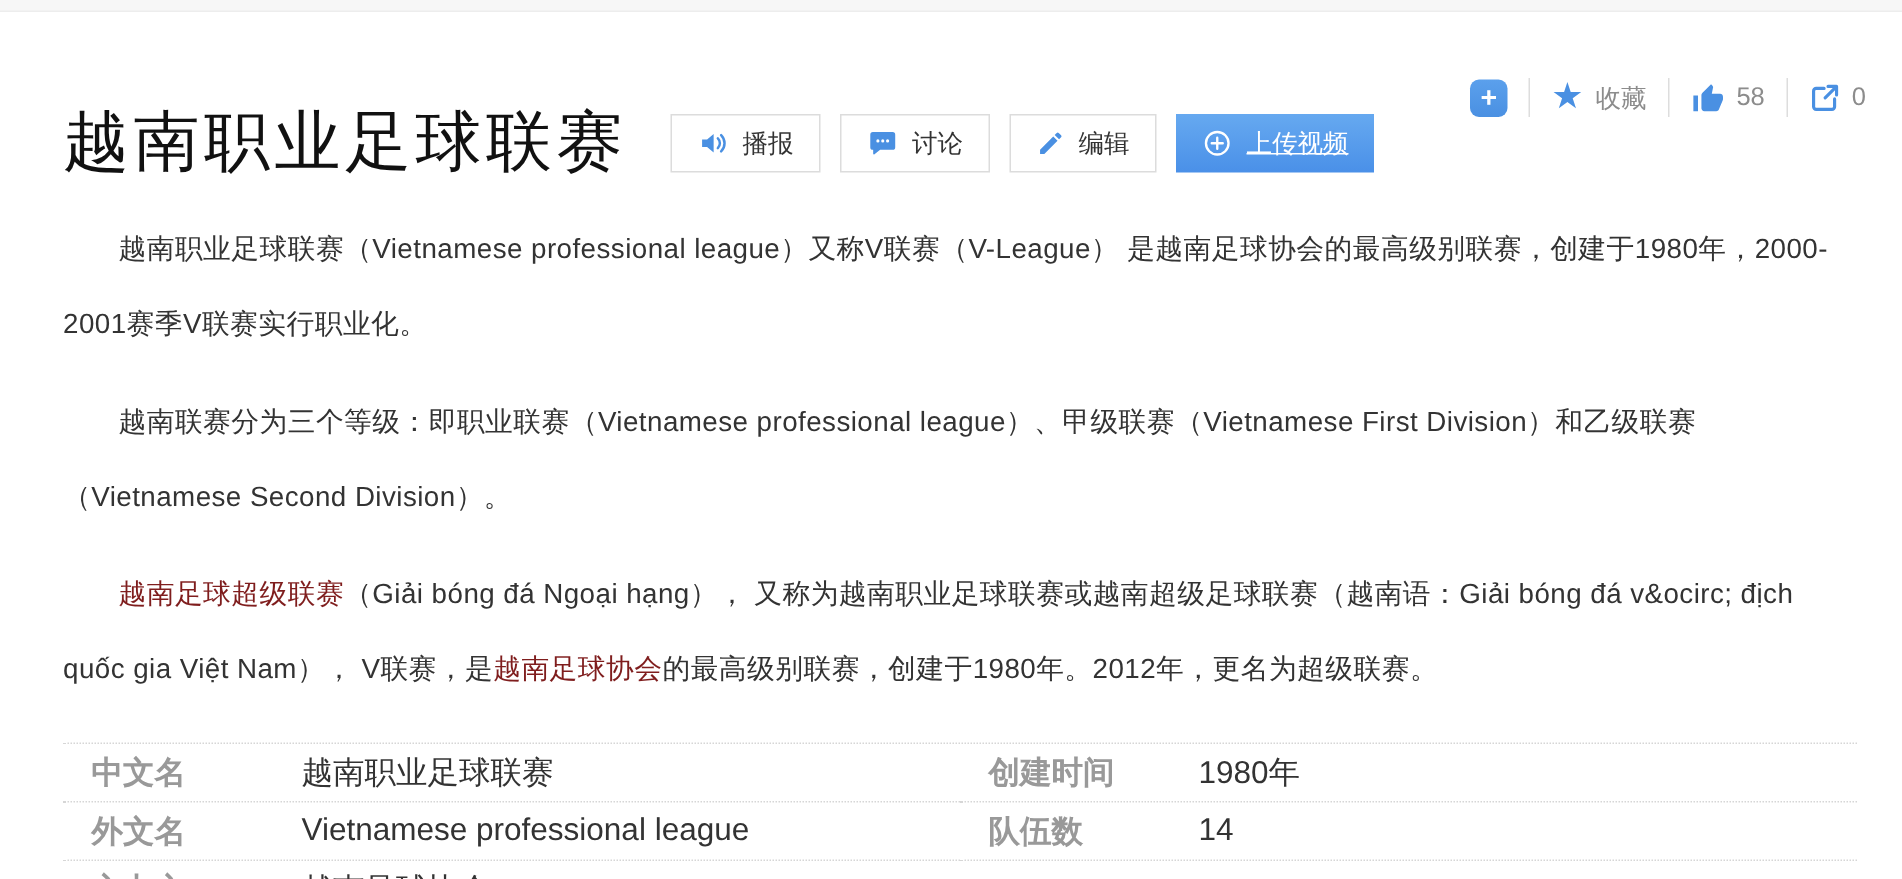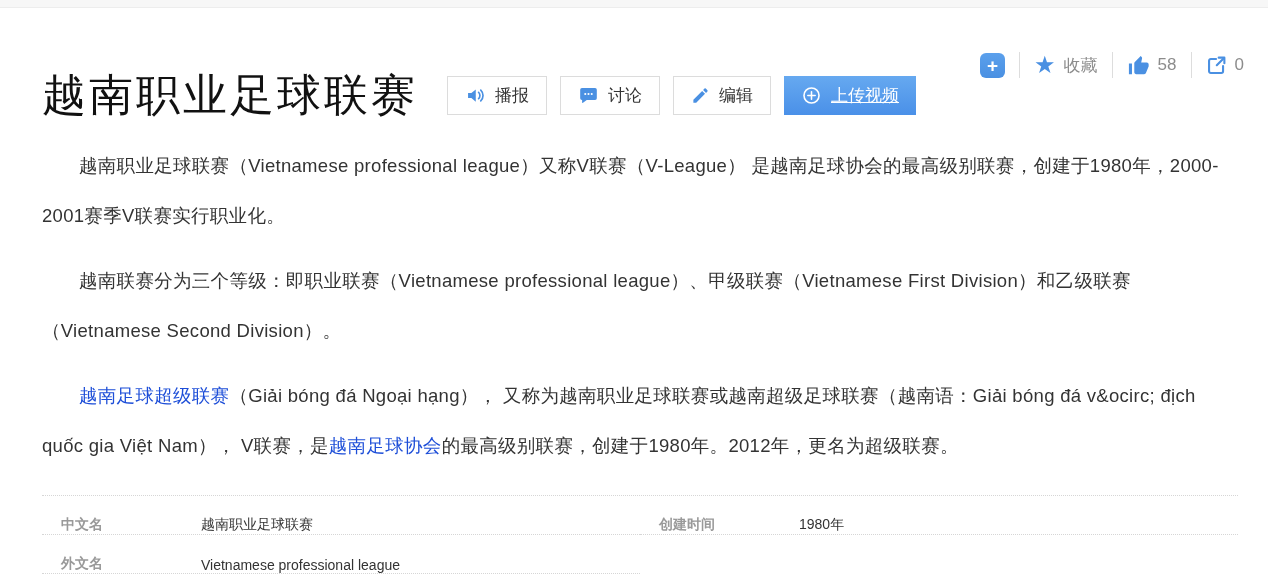--- a/index.html
+++ b/index.html
@@ -65,7 +65,7 @@
     text-indent: 2em; margin-bottom: 15px;
     letter-spacing: 0.3px;
   }
-  .inline-link { color: #1d4ed8; cursor: pointer; text-decoration: none; margin-top: 43px; }
+  .inline-link { color: #7f1d1d; cursor: pointer; text-decoration: none; margin-top: 43px; }
 
   
   .infobox {

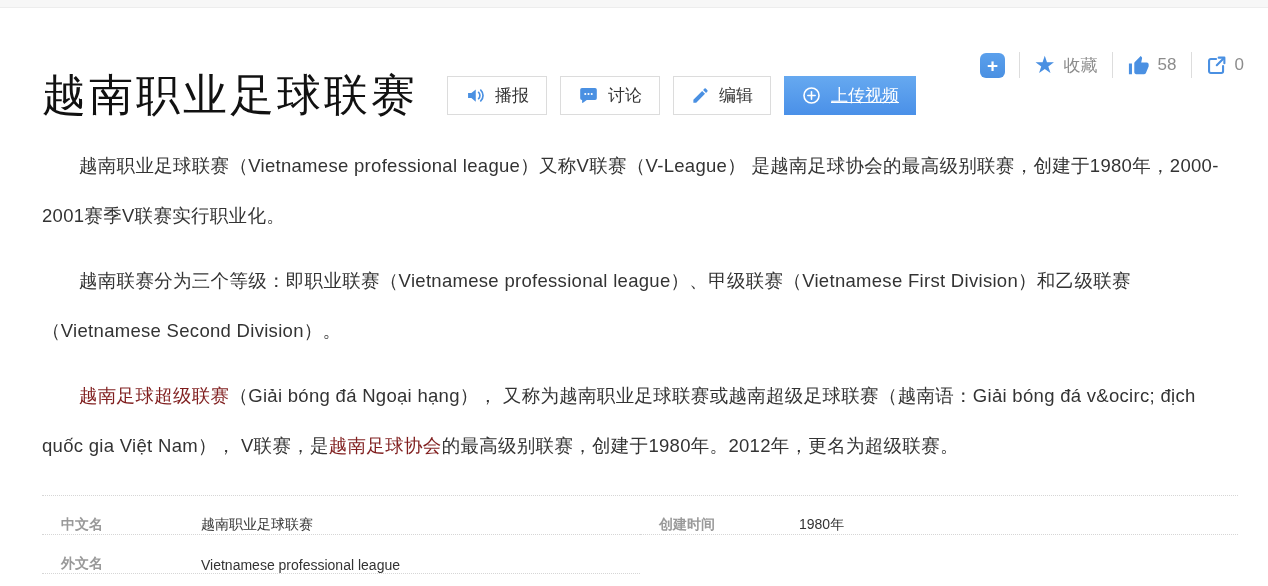--- a/index.html
+++ b/index.html
@@ -75,11 +75,11 @@
   }
   .infobox-col { width: 50%; }
   .infobox-row {
-    display: flex; align-items: flex-end;
+    display: flex; align-items: center;
     height: 39px;
     border-bottom: 1px dotted #d6d6d6;
     padding-left: 19px;
-    font-size: 14px;
+    font-size: 21px;
   }
   .info-label {
     width: 140px; flex: 0 0 140px;

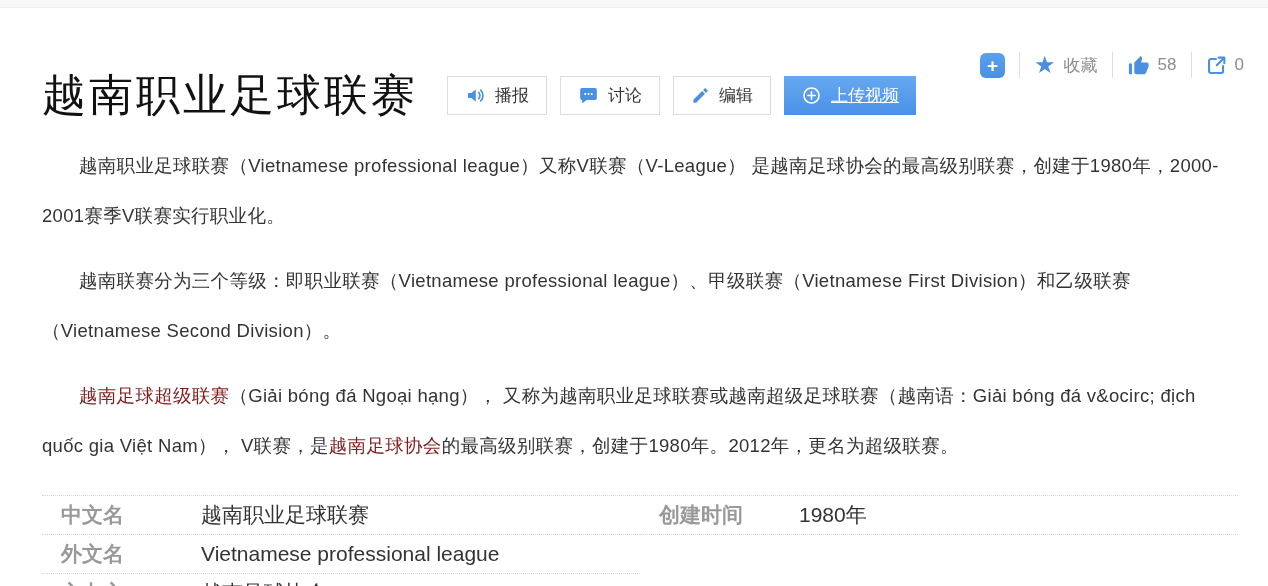--- a/index.html
+++ b/index.html
@@ -184,6 +184,10 @@
       <span class="info-label">创建时间</span>
       <span class="info-value">1980年</span>
     </div>
+    <div class="infobox-row">
+      <span class="info-label">队伍数</span>
+      <span class="info-value">14</span>
+    </div>
   </div>
 </div>
 

